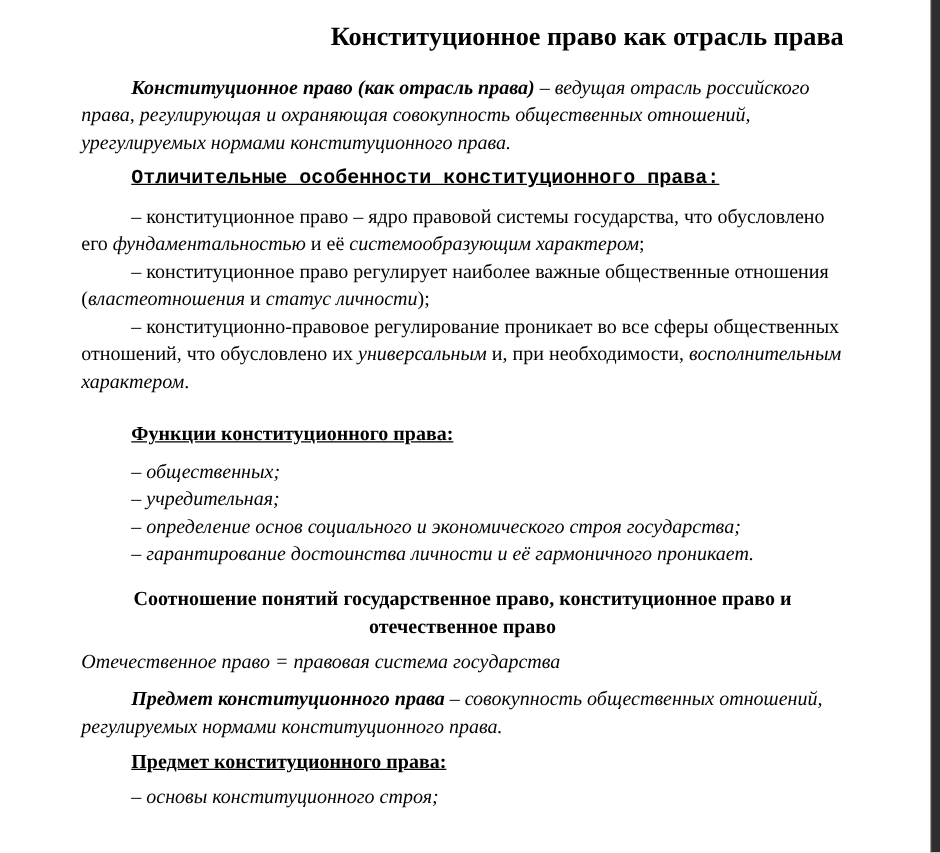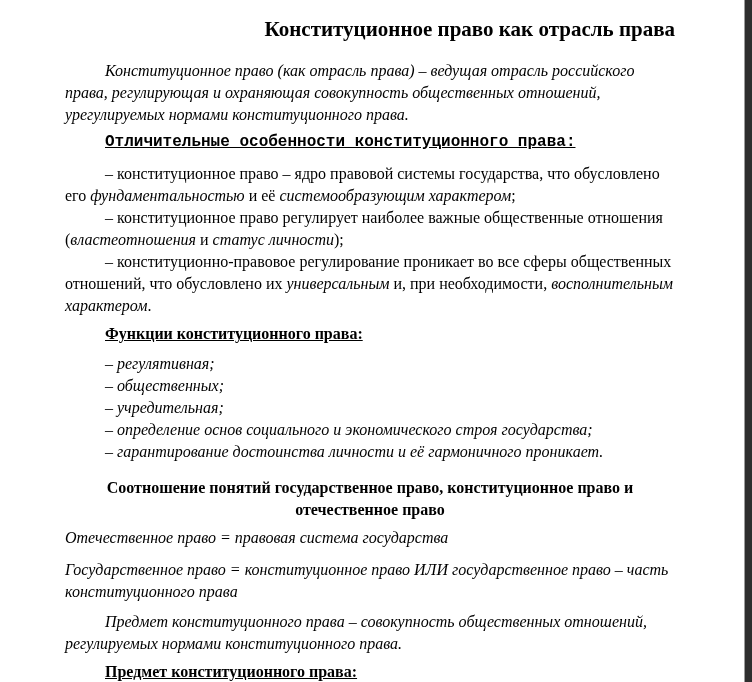--- a/index.html
+++ b/index.html
@@ -50,7 +50,7 @@
   }
   .seg-n { font-style: normal; font-weight: normal; }
   .seg-i { font-style: italic; font-weight: normal; }
-  .seg-bi { font-style: italic; font-weight: normal; }
+  .seg-bi { font-style: italic; font-weight: bold; }
 
   
   .definition          { }

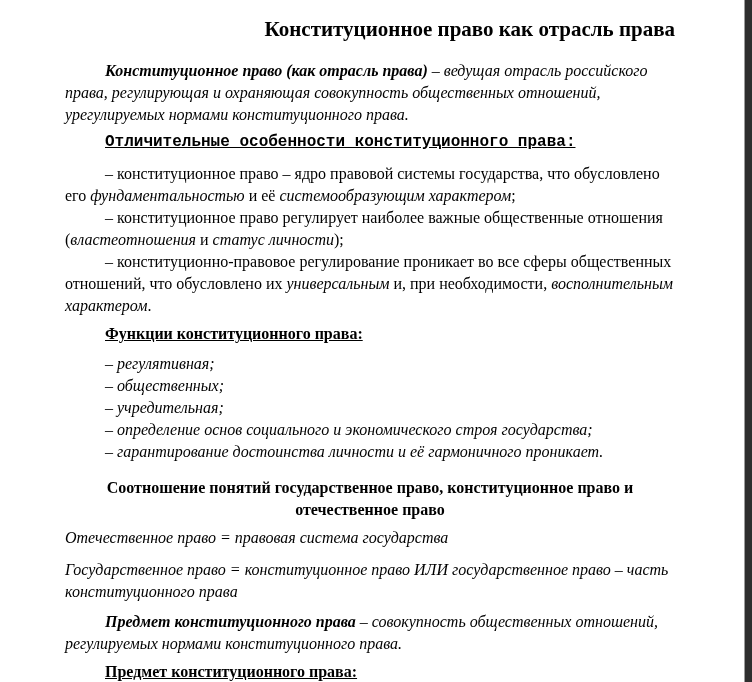--- a/index.html
+++ b/index.html
@@ -56,7 +56,7 @@
   .definition          { }
   .features-heading    { margin-top: 5px; font-family: Liberation Mono, monospace; }
   .features-list       { margin-top: 10px; }
-  .functions-heading   { margin-top: 6px; }
+  .functions-heading   { margin-top: 20px; }
   .functions-list      { margin-top: 8px; }
   .correlation-heading { margin-top: 14px; }
   .domestic-law        { margin-top: 6px; }

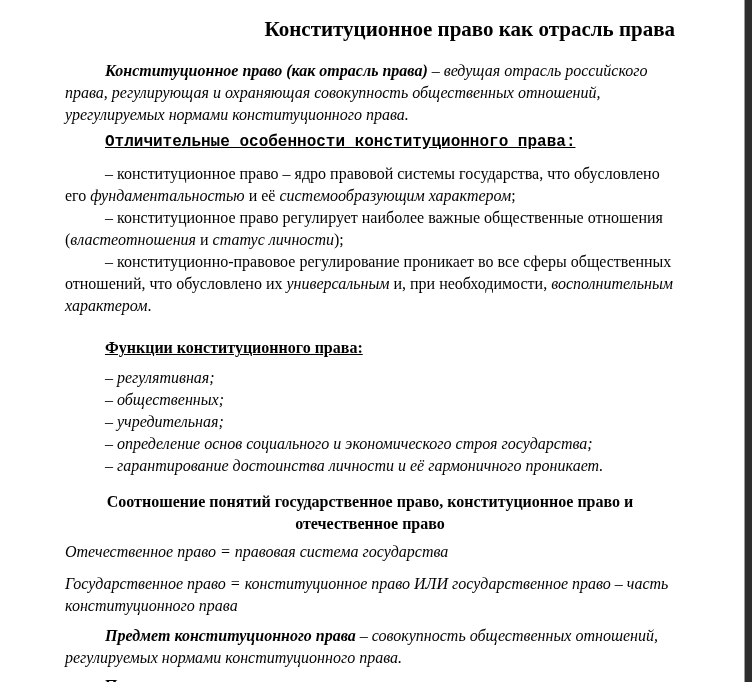--- a/index.html
+++ b/index.html
@@ -95,7 +95,6 @@
   <h2 class="sec-heading functions-heading">Функции конституционного права:</h2>
 
   <div class="functions-list">
-    <p class="indent italic">– регулятивная;</p>
     <p class="indent italic">– общественных;</p>
     <p class="indent italic">– учредительная;</p>
     <p class="indent italic">– определение основ социального и экономического строя государства;</p>

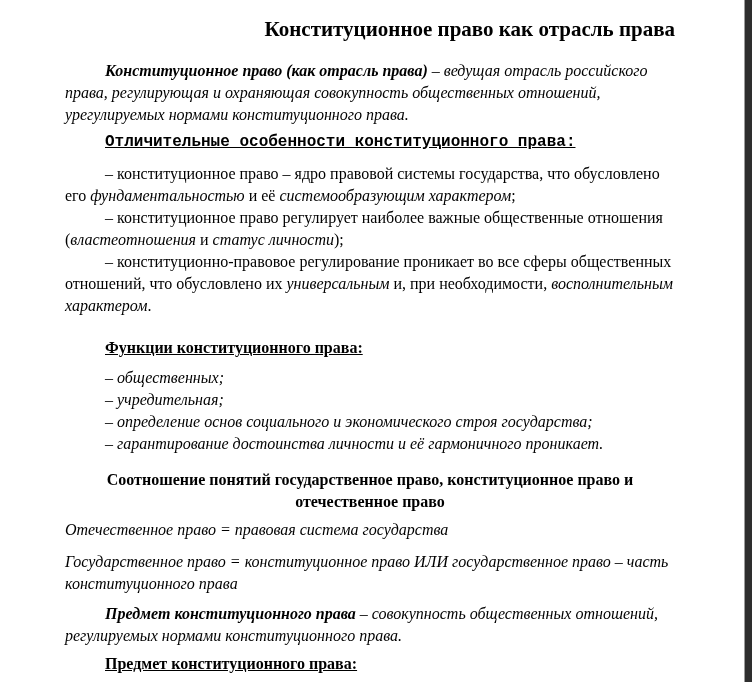--- a/index.html
+++ b/index.html
@@ -105,7 +105,6 @@
 
   <p class="italic domestic-law">Отечественное право = правовая система государства</p>
 
-  <p class="italic state-law">Государственное право = конституционное право ИЛИ государственное право – часть конституционного права</p>
 
   <p class="indent subject-definition"><span class="seg-bi">Предмет конституционного права</span><span class="seg-i"> – совокупность общественных отношений, регулируемых нормами конституционного права.</span></p>
 

